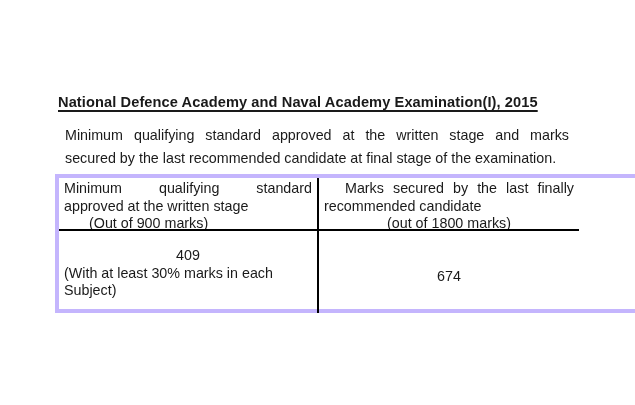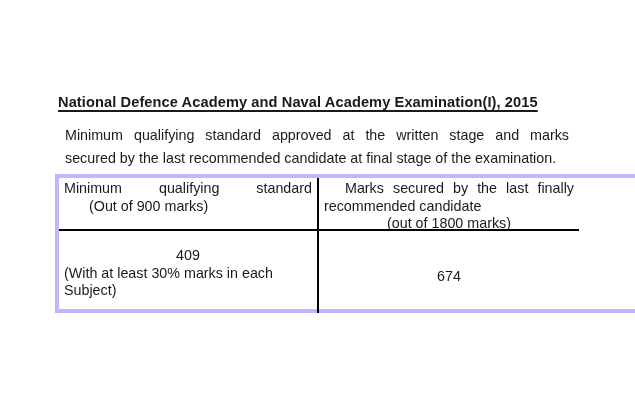--- a/index.html
+++ b/index.html
@@ -93,6 +93,7 @@
 
     <div class="cell header-row col-divider">
       <span class="blockline stretch">Minimum qualifying standard</span>
+      <span class="blockline">approved at the written stage</span>
       <span class="blockline indent-25">(Out of 900 marks)</span>
     </div>
 

